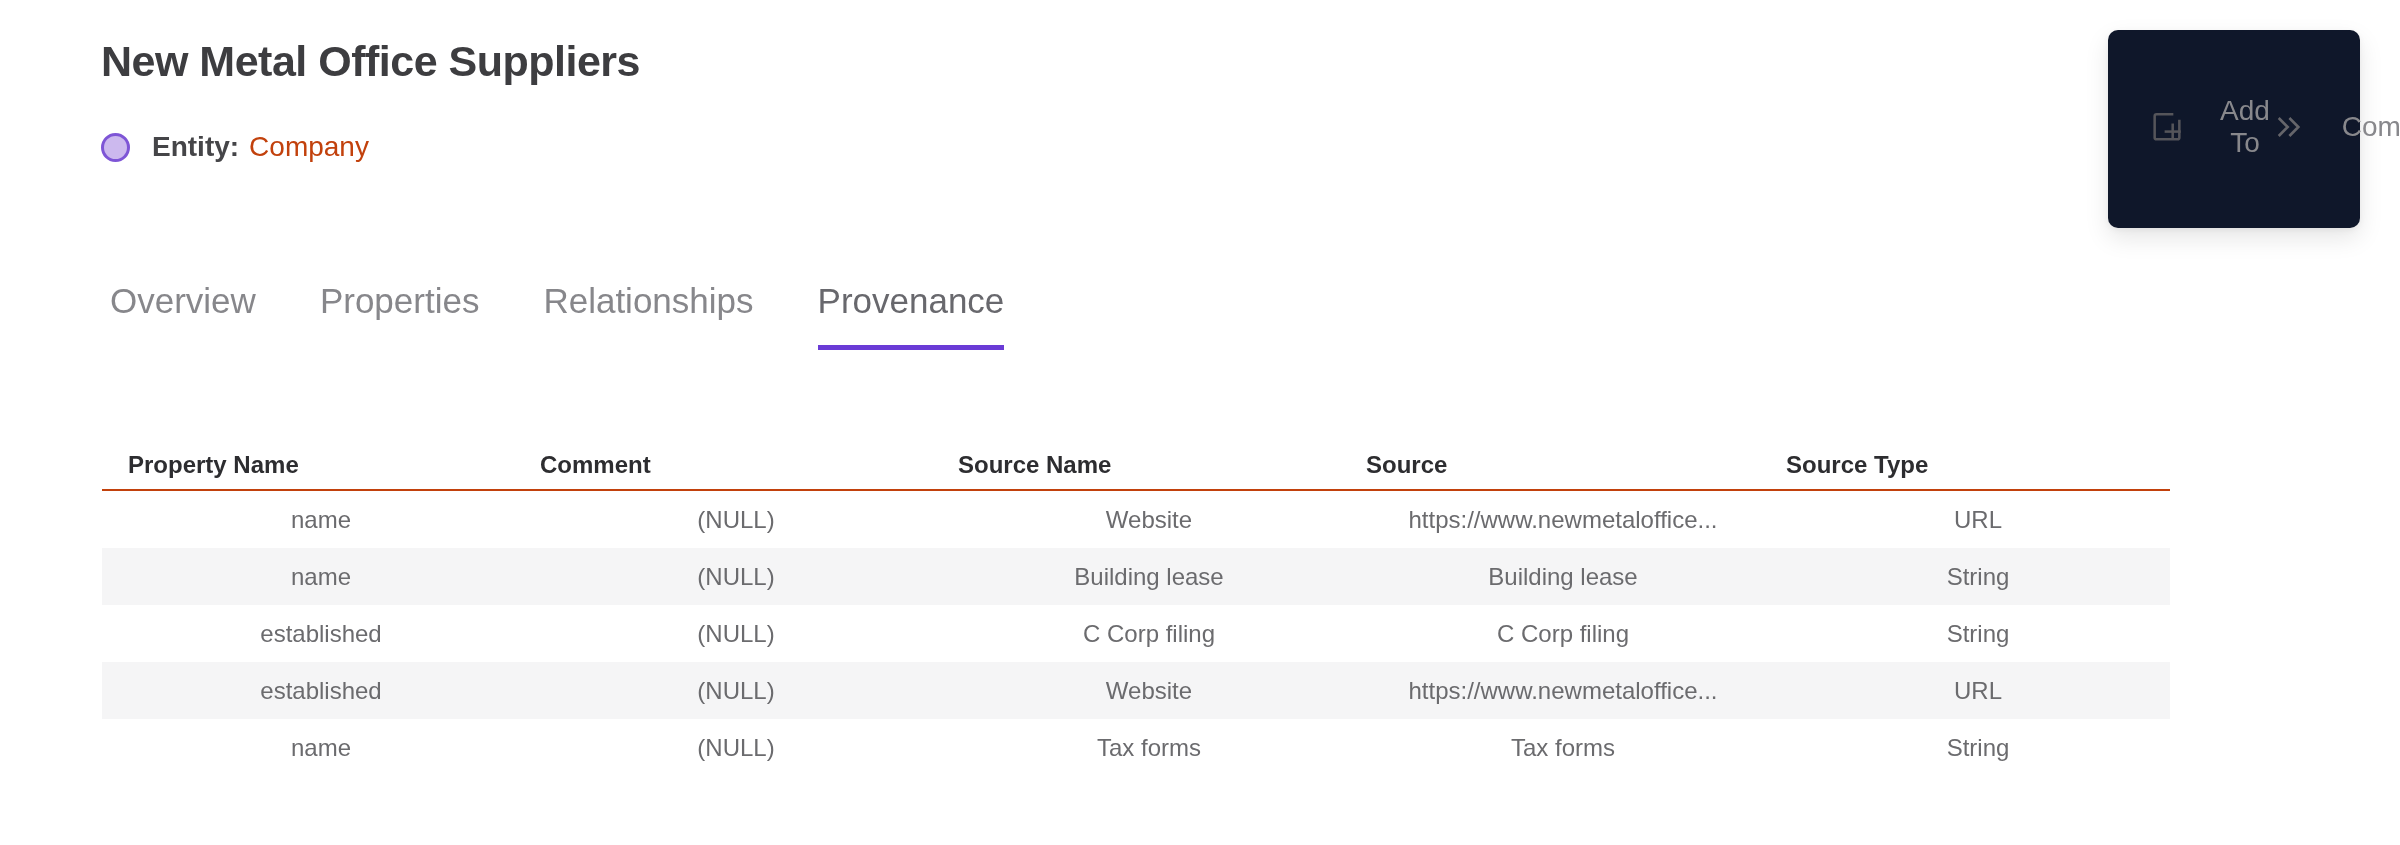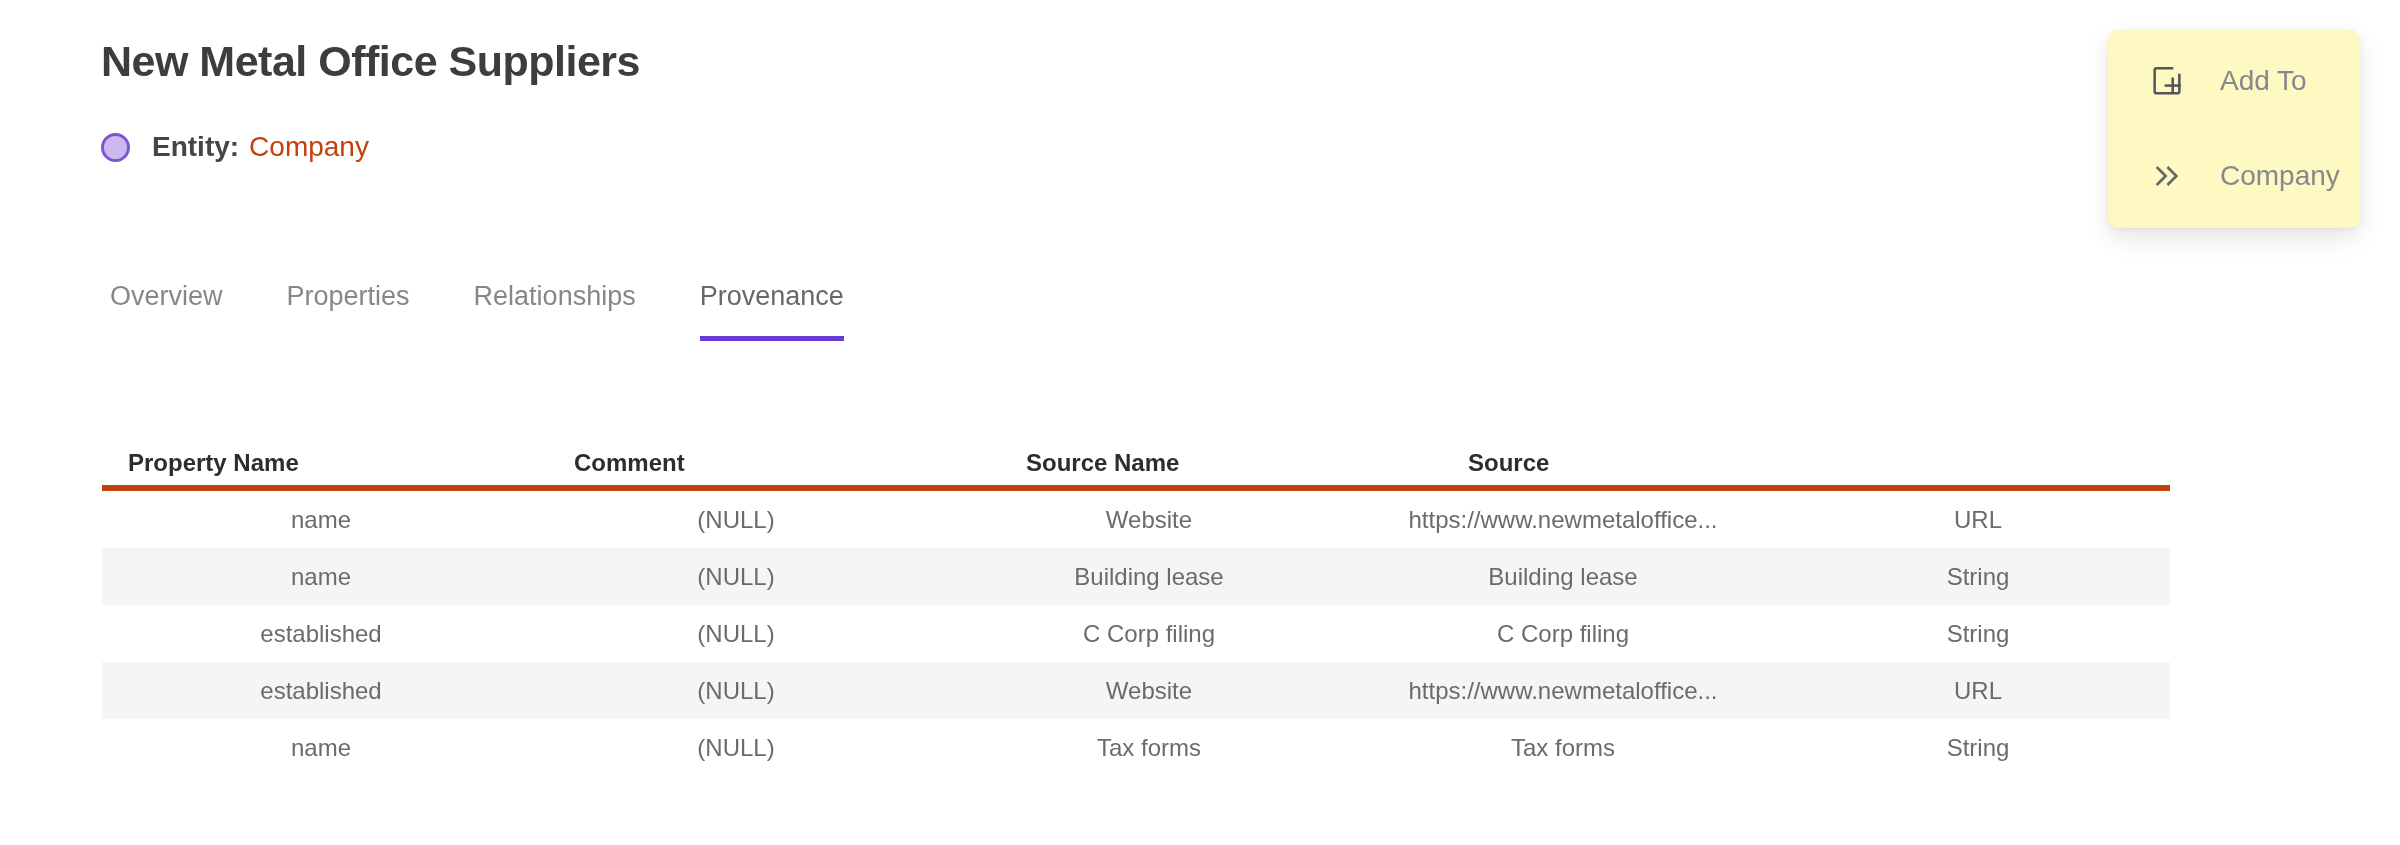--- a/index.html
+++ b/index.html
@@ -26,9 +26,9 @@
   
   .action-card {
     position: absolute; left: 2108px; top: 30px; width: 252px; height: 198px;
-    background: #fef9c3; border-radius: 10px;
+    background: #0f172a; border-radius: 10px;
     box-shadow: 0 10px 24px rgba(0,0,0,0.10), 0 2px 6px rgba(0,0,0,0.05);
-    display: flex; flex-direction: column; justify-content: space-between;
+    display: flex; flex-direction: row; justify-content: space-between;
     padding: 32px 0 36px 40px;
   }
   .action-btn {

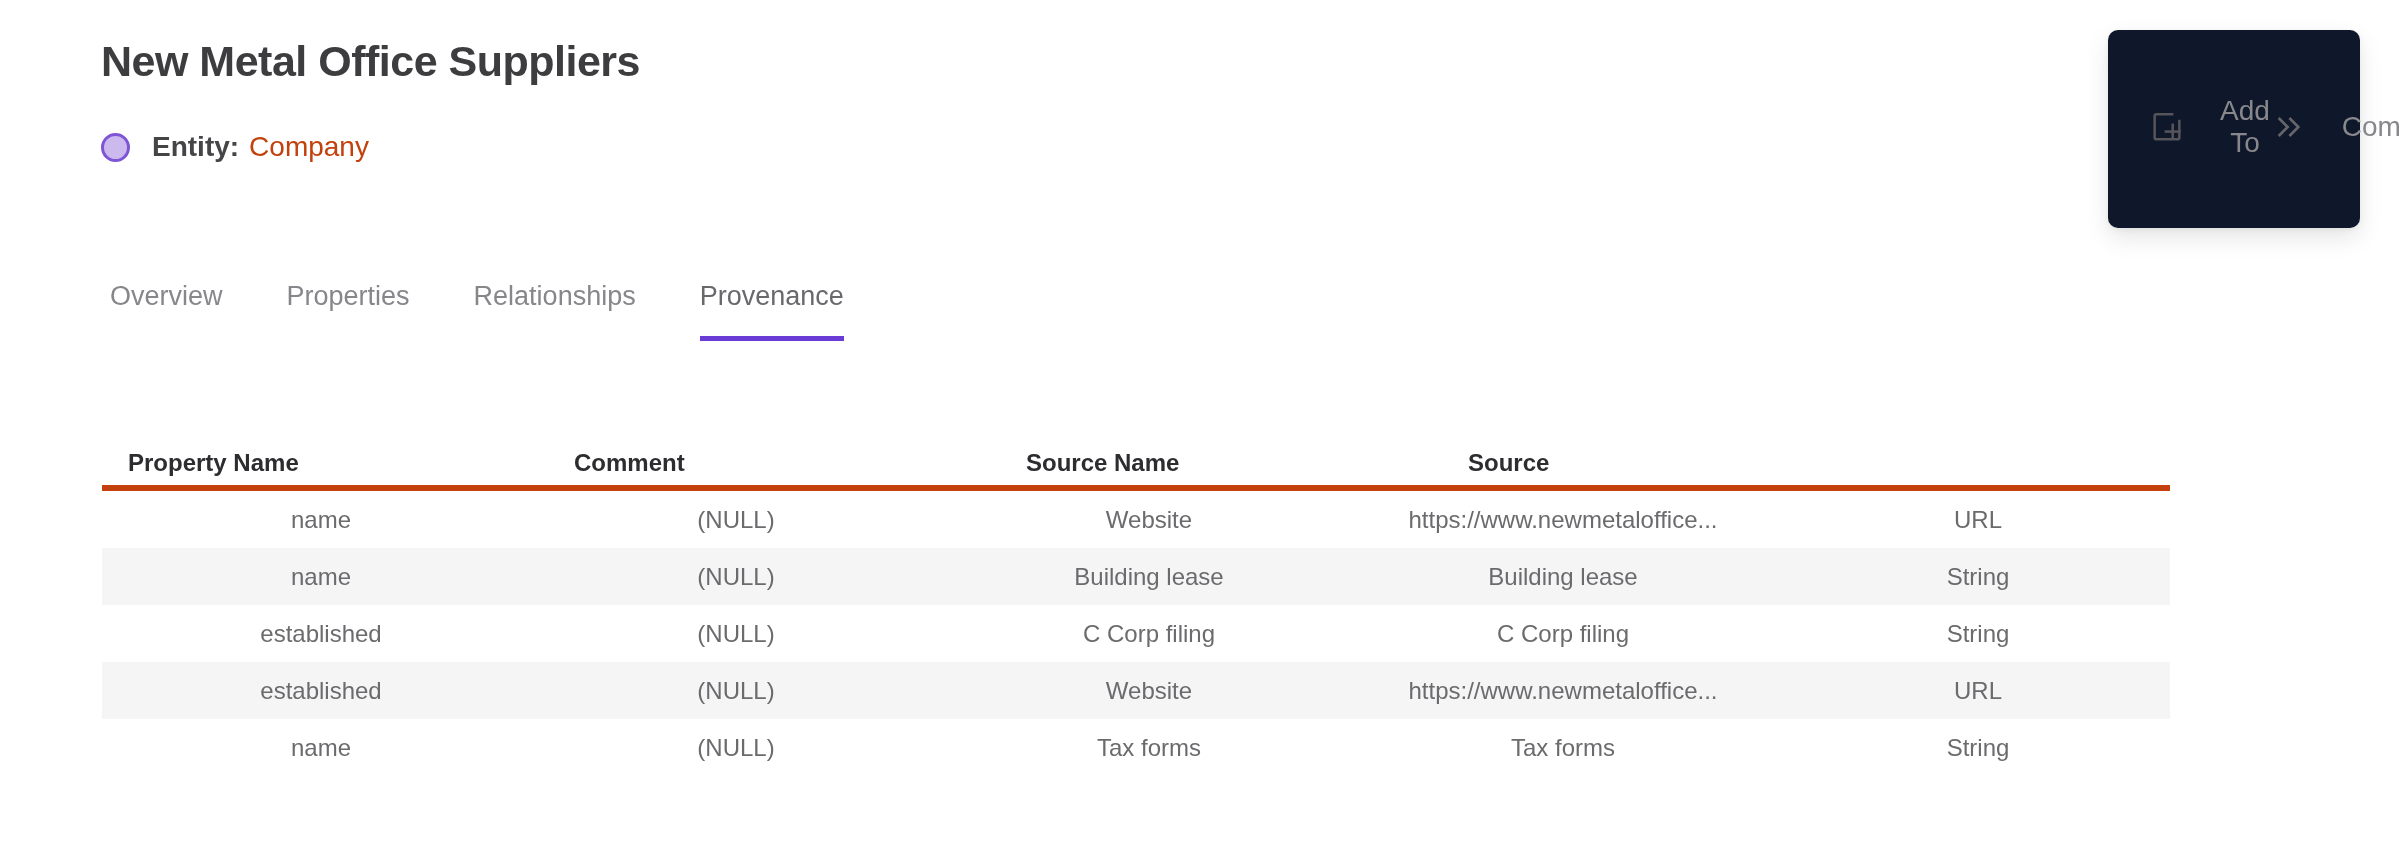--- a/index.html
+++ b/index.html
@@ -45,7 +45,7 @@
     display: flex; align-items: flex-start;
   }
   .tab {
-    font-size: 27px; color: #87878b; margin-right: 64px;
+    font-size: 35px; color: #87878b; margin-right: 64px;
     padding-bottom: 24px; cursor: pointer; border-bottom: 5px solid transparent;
   }
   .tab.active { color: #68686d; border-bottom-color: #6a3bd6; }

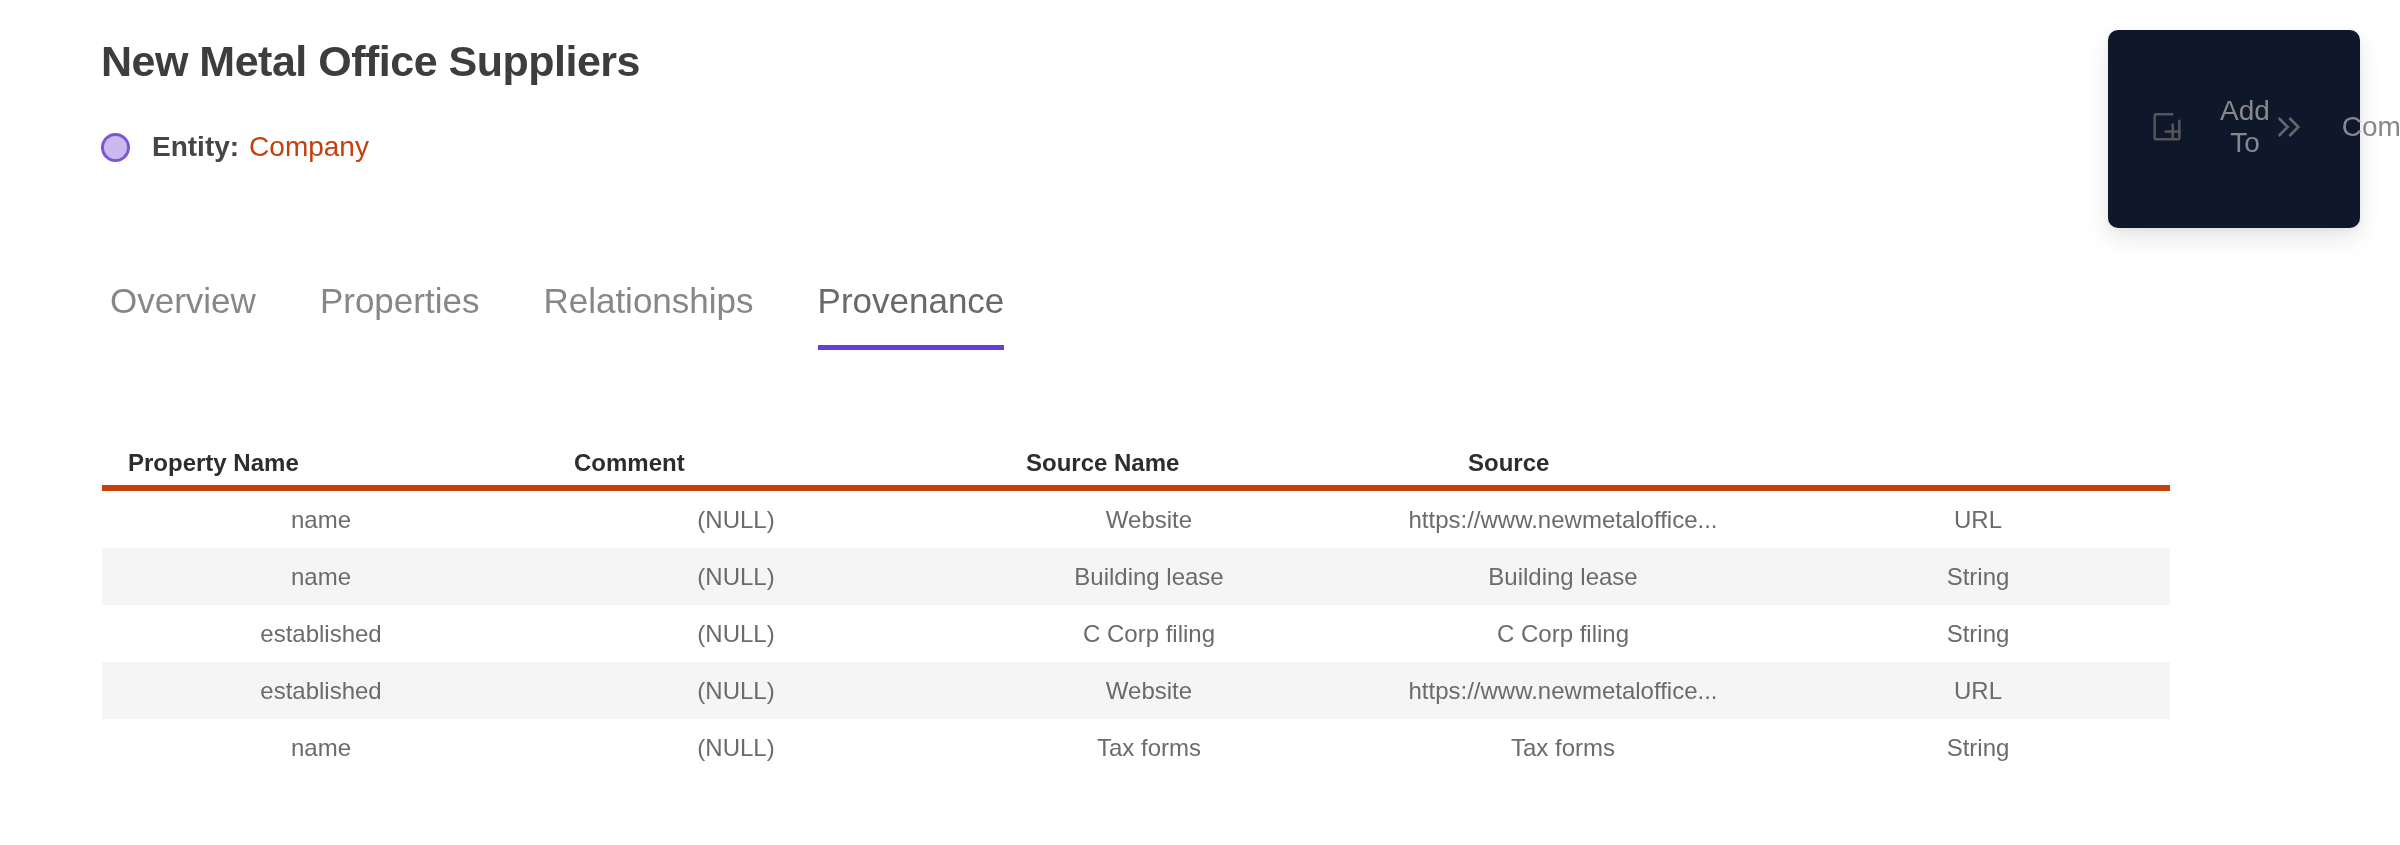--- a/index.html
+++ b/index.html
@@ -57,7 +57,7 @@
     grid-template-columns: 412px 418px 408px 420px 410px;
     align-items: center;
   }
-  .t-head { height: 50px; border-bottom: 6px solid #c2410c; gap: 34px; }
+  .t-head { height: 50px; border-bottom: 2px solid #c2410c; }
   .t-head .t-cell { font-size: 24px; font-weight: 700; color: #2d2d30; }
   .t-body .t-row { height: 57px; text-align: center; }
   .t-body .t-row:nth-child(even) { background: #f5f5f6; }

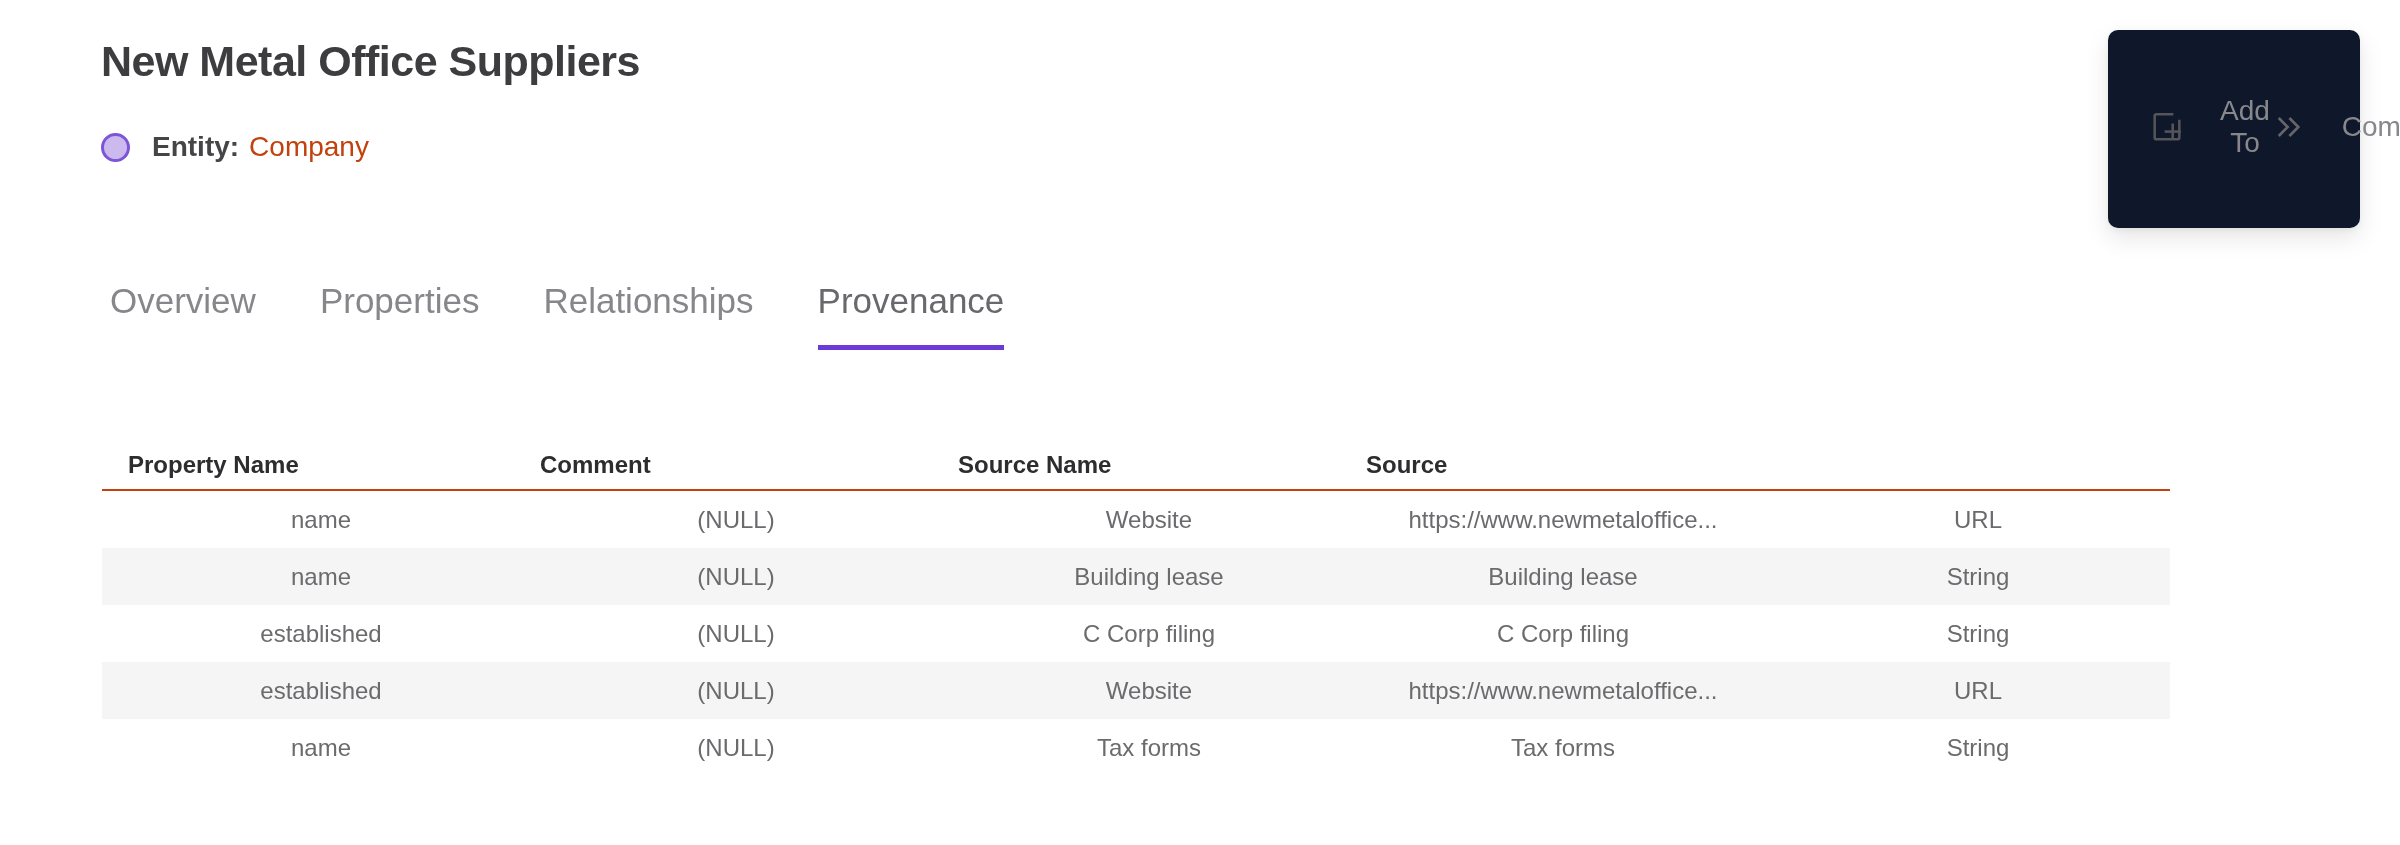--- a/index.html
+++ b/index.html
@@ -112,6 +112,7 @@
     <span class="t-cell">Comment</span>
     <span class="t-cell">Source Name</span>
     <span class="t-cell">Source</span>
+    <span class="t-cell">Source Type</span>
   </div>
   <div class="t-body">
     <div class="t-row">

